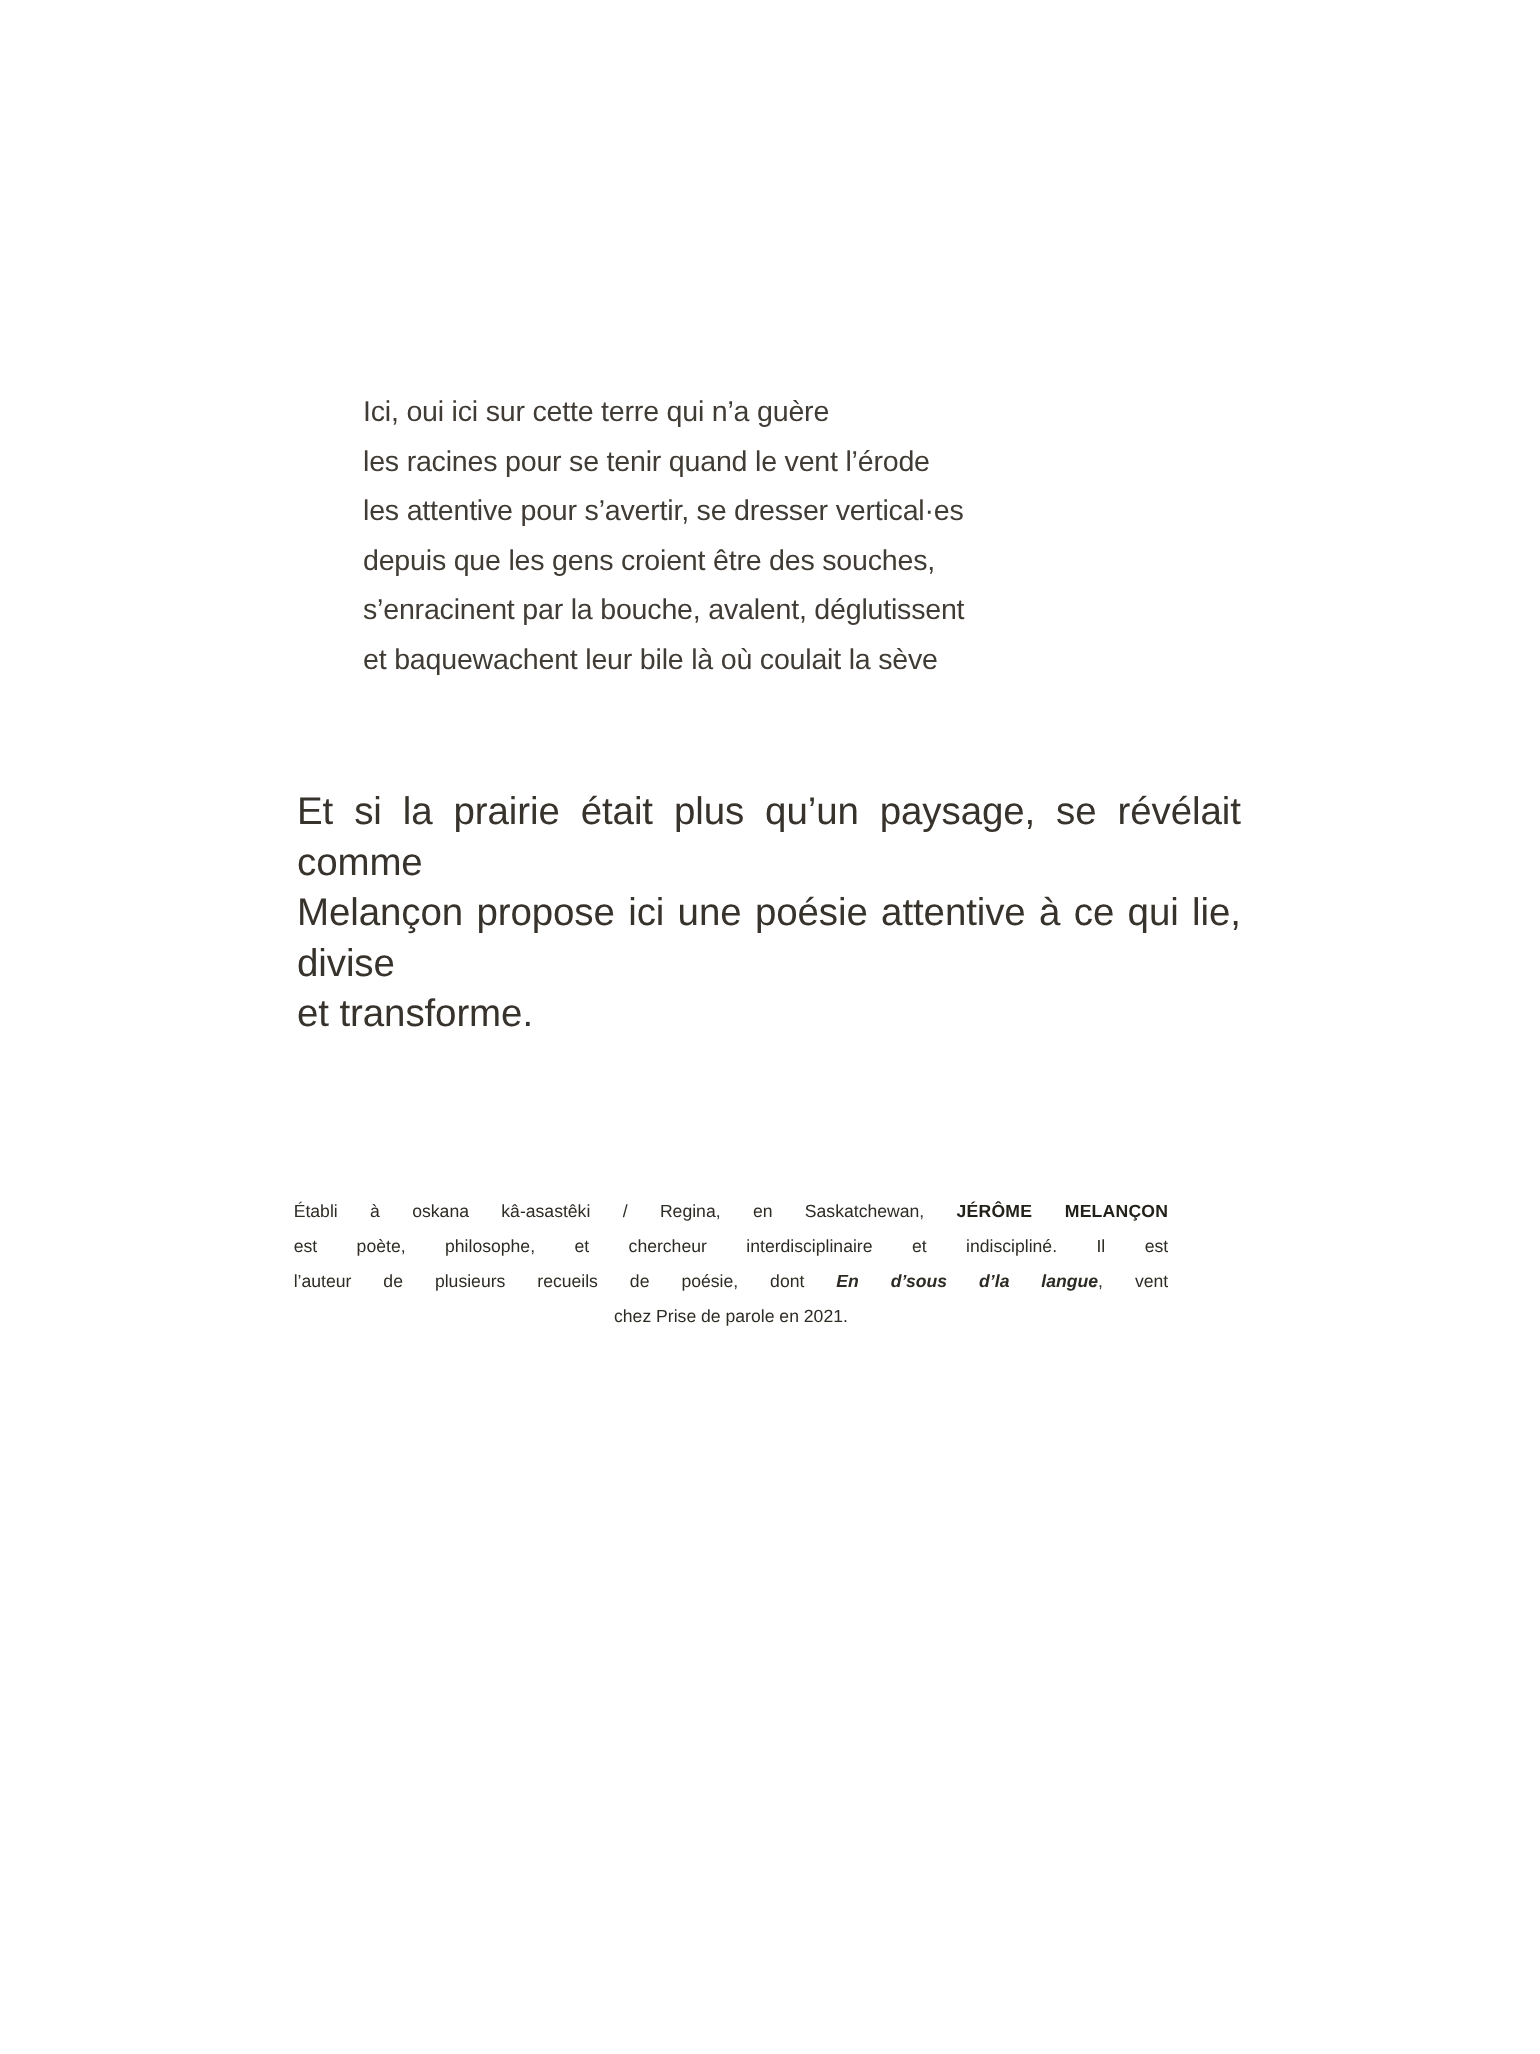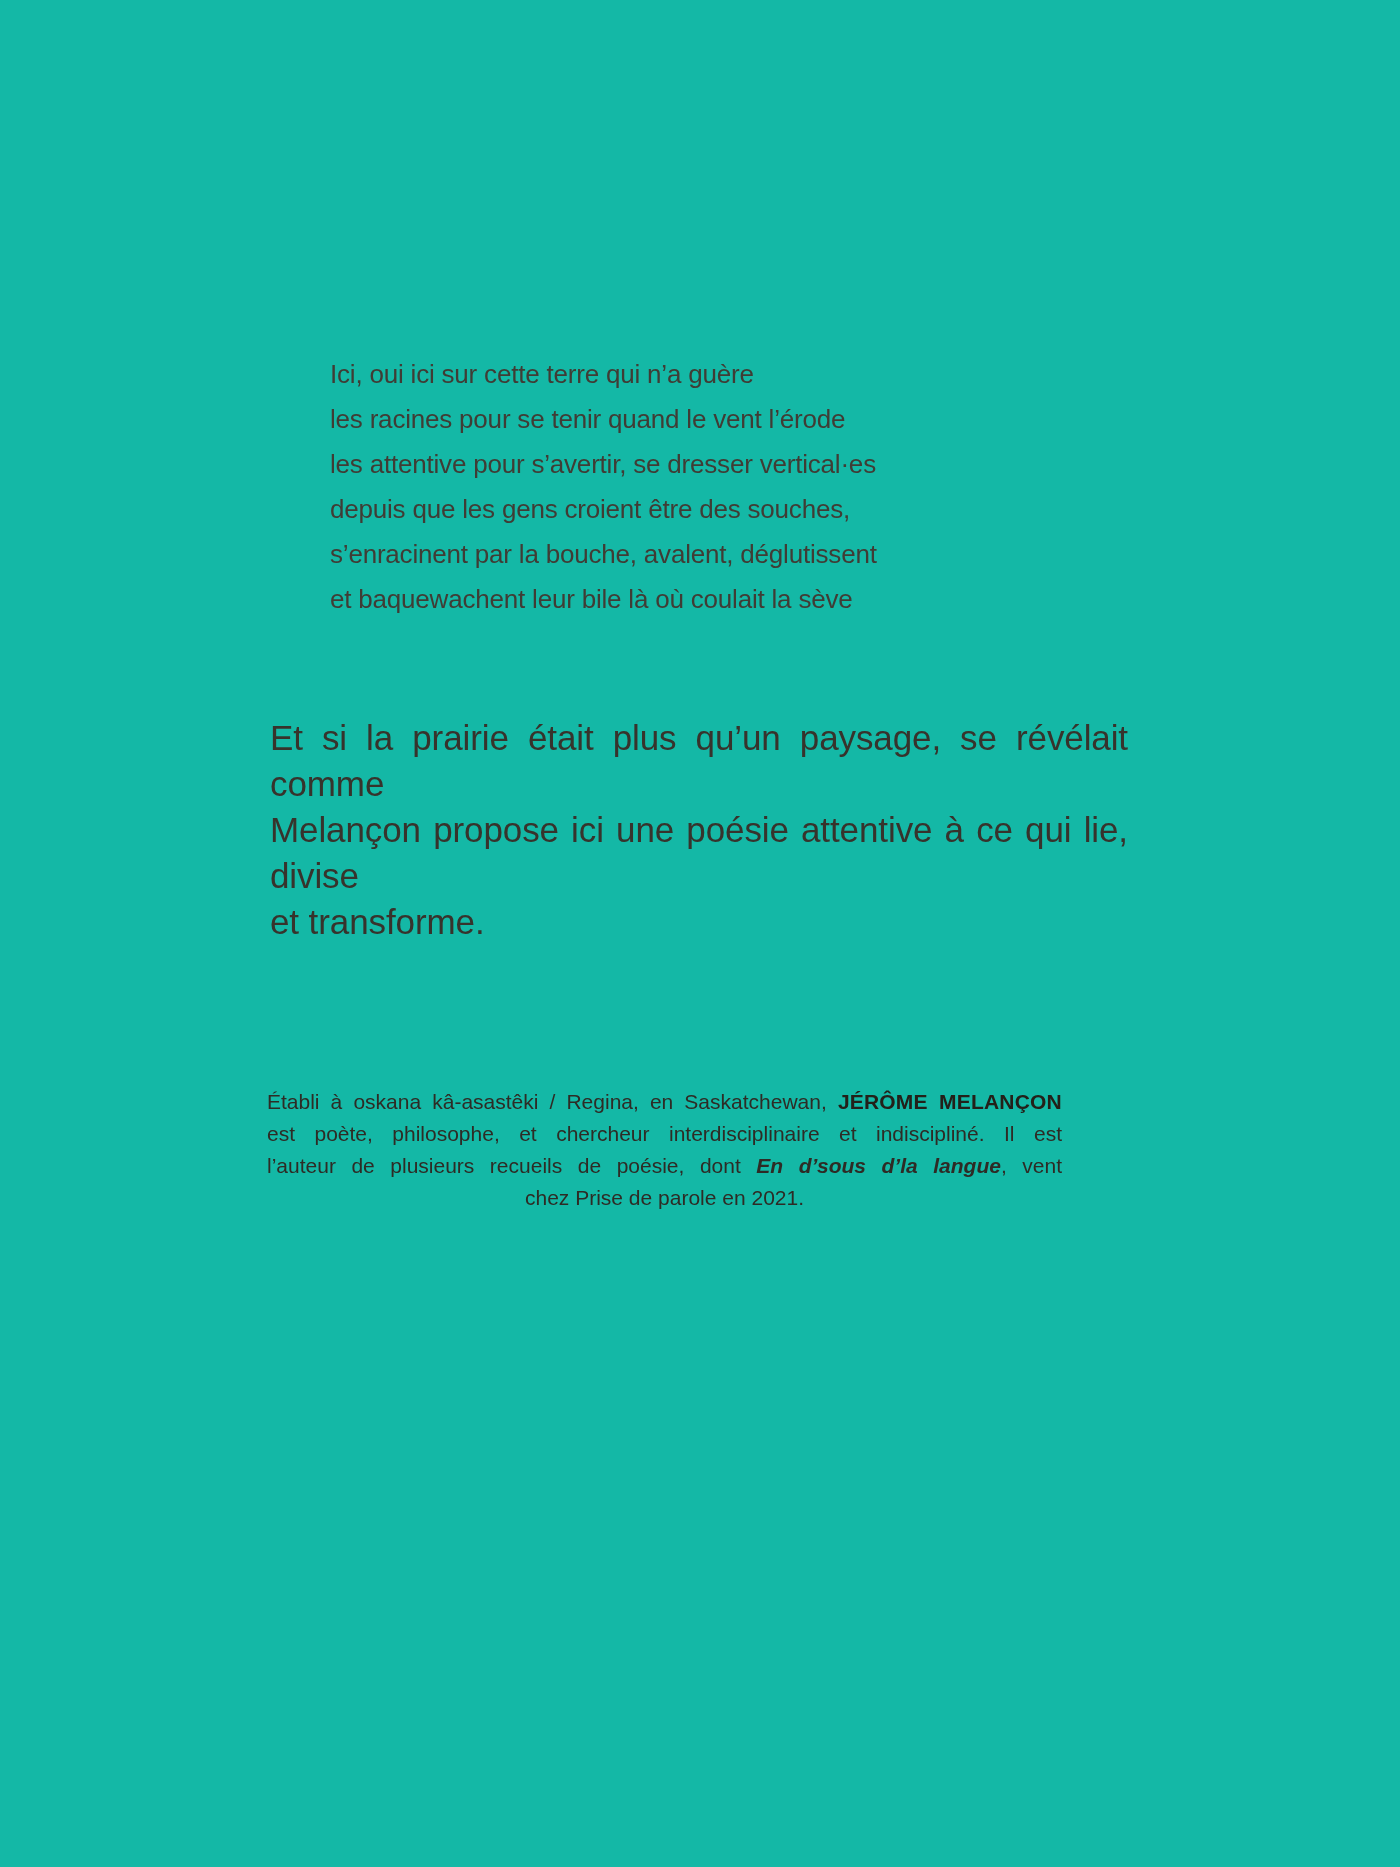--- a/index.html
+++ b/index.html
@@ -17,7 +17,7 @@
     position: relative;
     width: 1400px;
     height: 1867px;
-    background: #14b8a6;
+    background: #ffffff;
   }
 
   

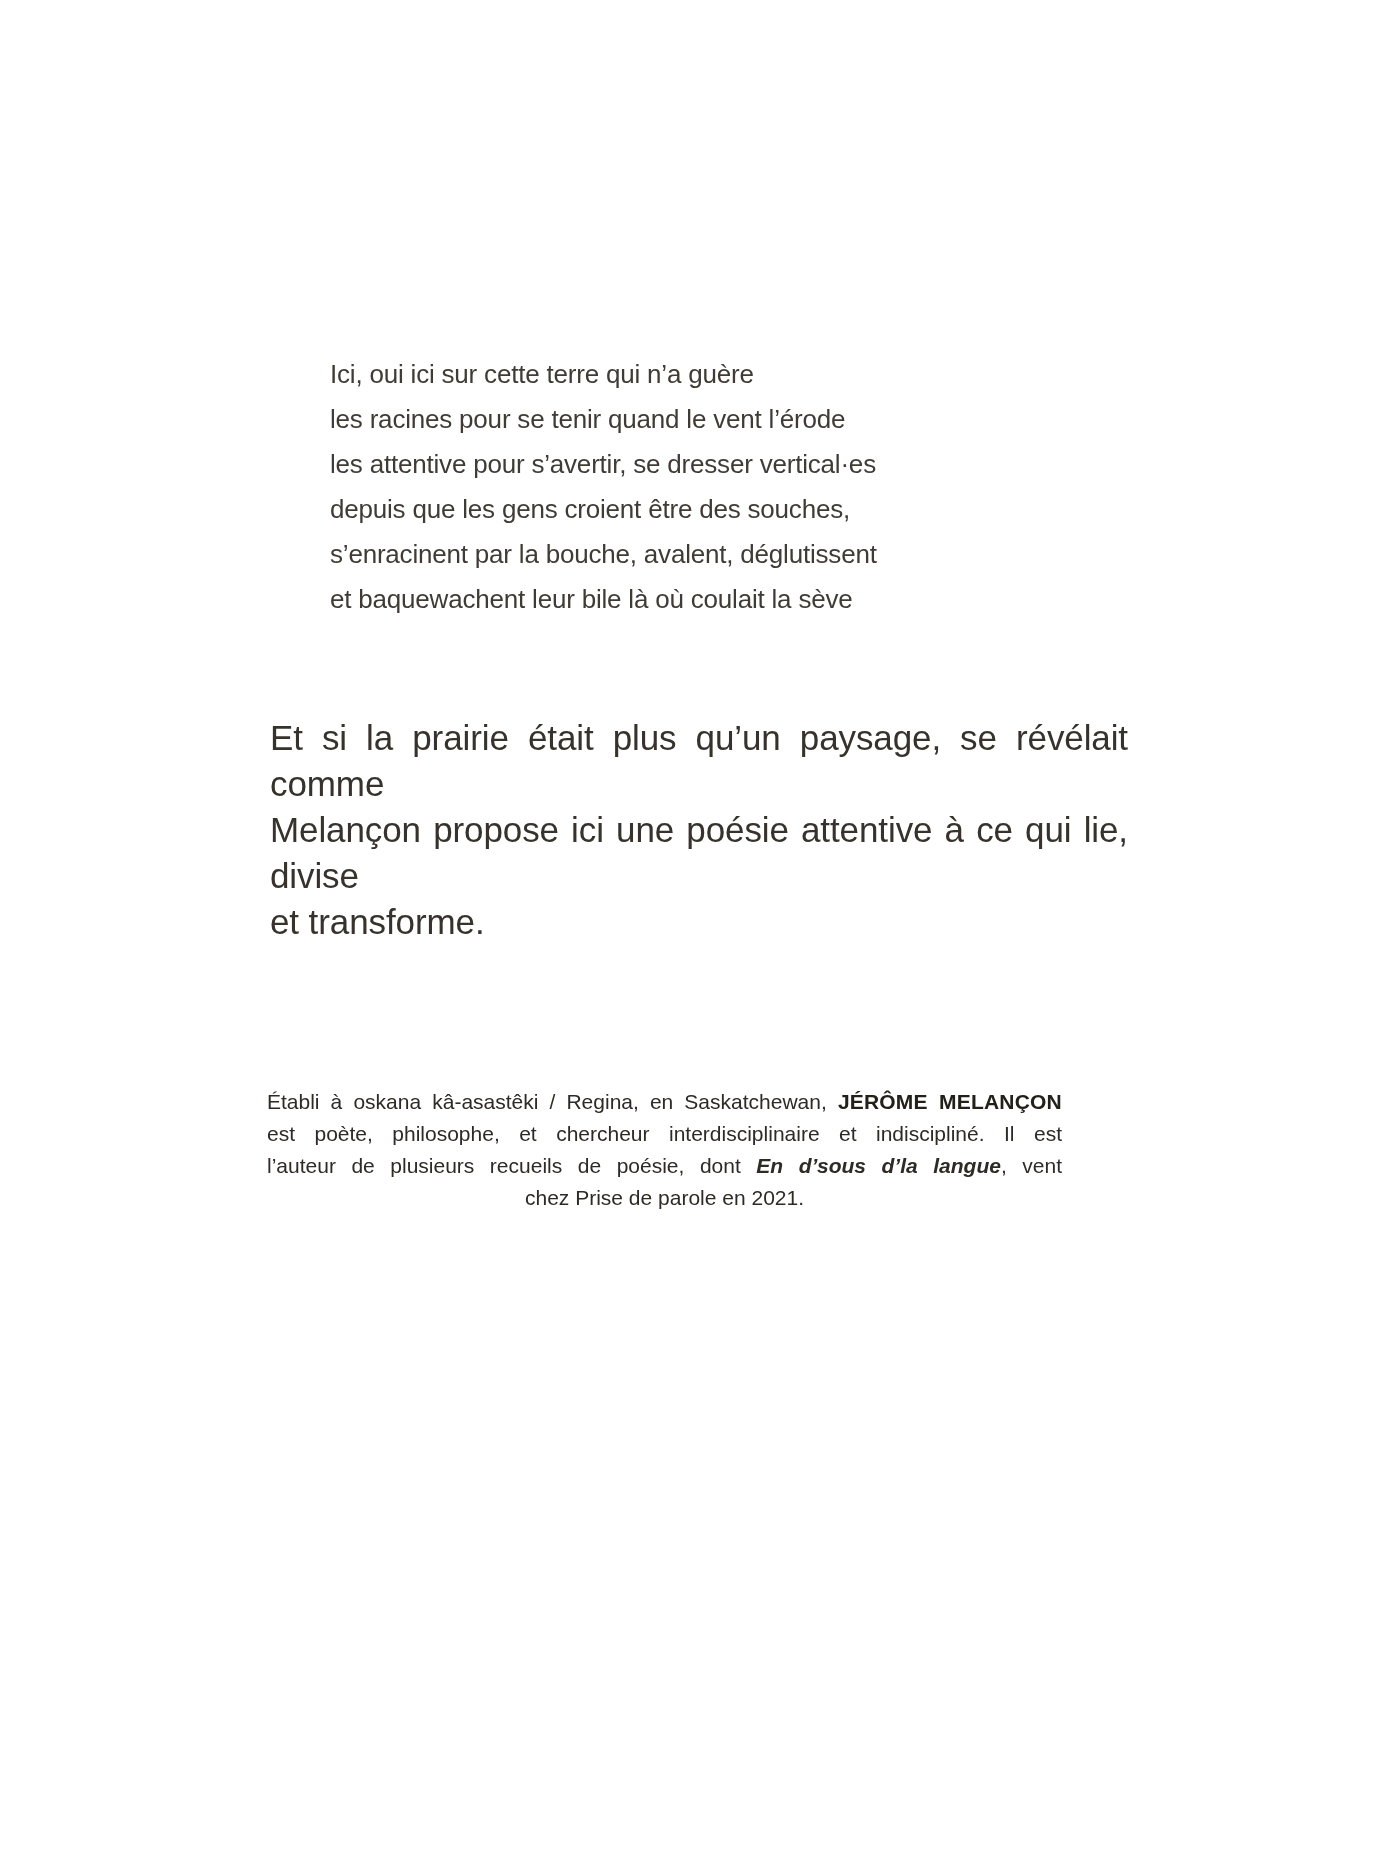--- a/index.html
+++ b/index.html
@@ -59,7 +59,7 @@
     left: 267px;
     top: 1086px;
     width: 795px;
-    font-size: 21px;
+    font-size: 16px;
     line-height: 32px;
     font-weight: 400;
     color: #2e2b25;

